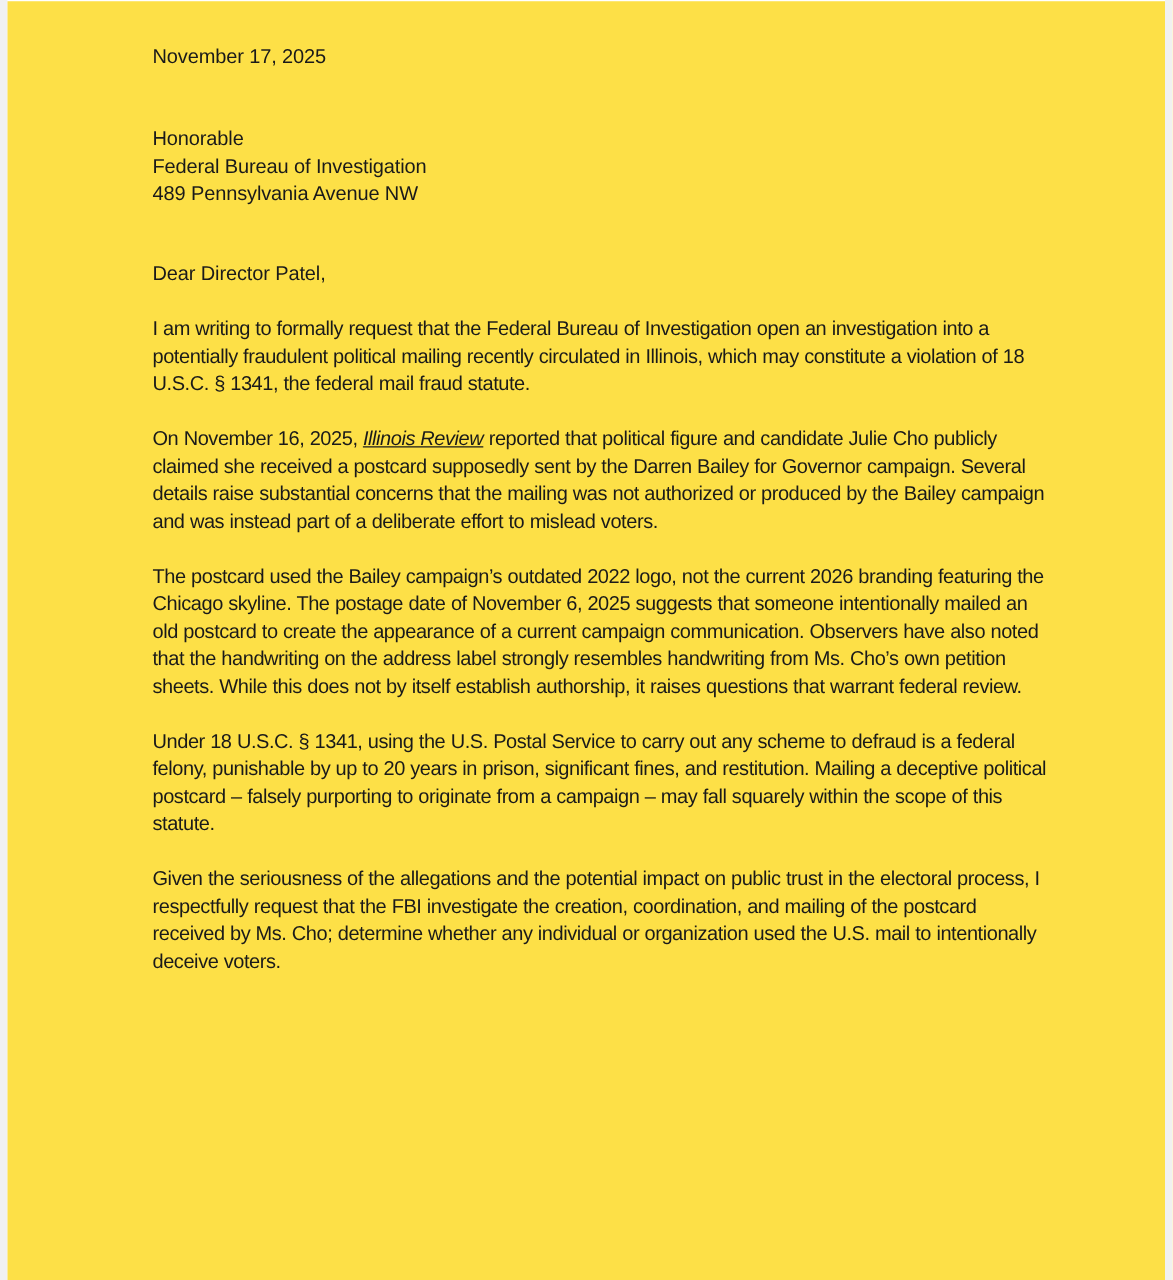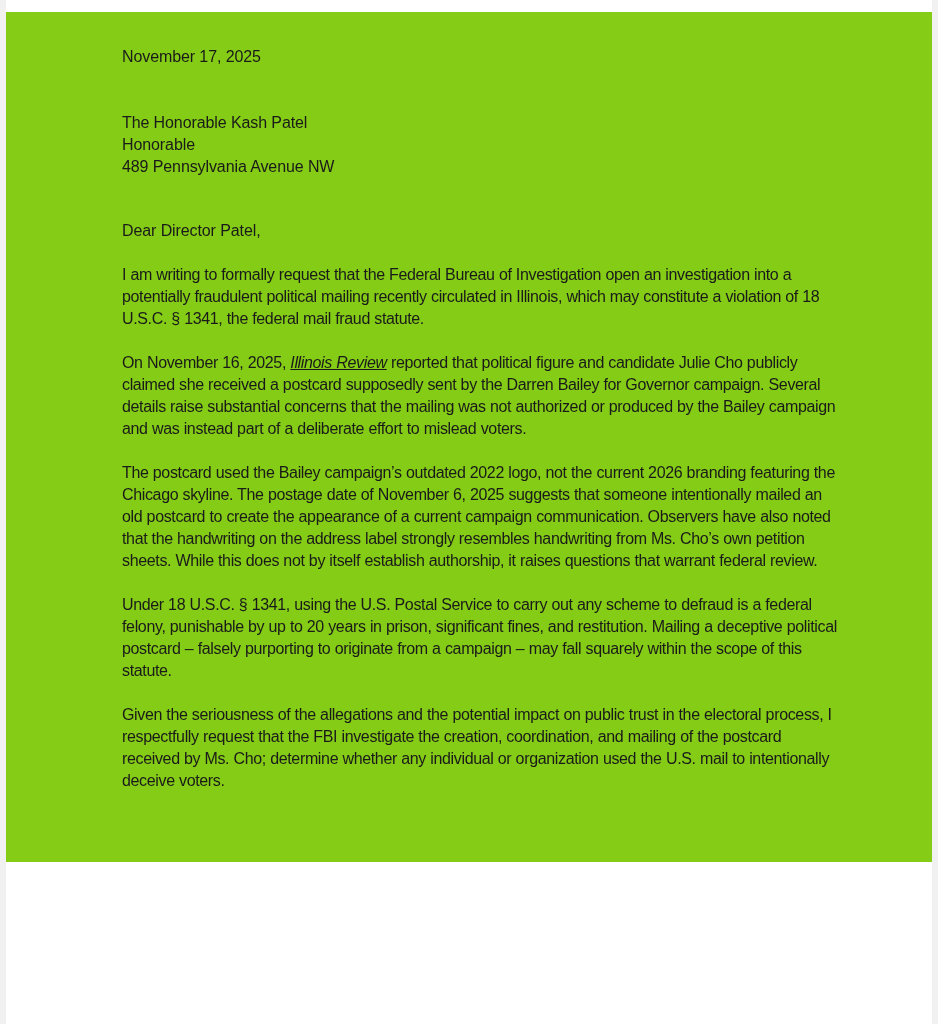--- a/index.html
+++ b/index.html
@@ -29,9 +29,9 @@
     }
     .page {
       position: absolute;
-      left: 6px; top: 12px;
-      width: 926px; height: 850px;
-      background: #84cc16;
+      left: 6px; top: 1px;
+      width: 926px; height: 1024px;
+      background: #fde047;
     }
     .letter {
       position: absolute;

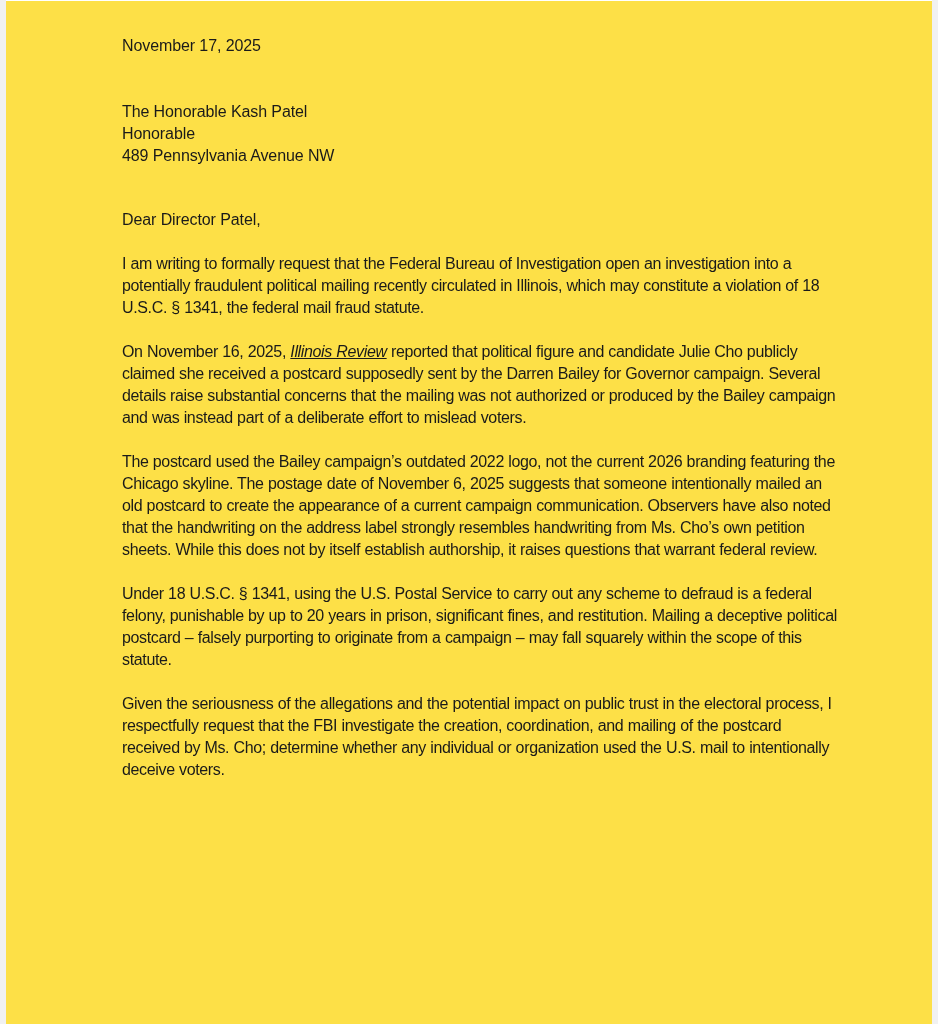--- a/index.html
+++ b/index.html
@@ -69,7 +69,6 @@
     <p class="date">November 17, 2025</p>
 
     <div class="address">
-      <div>The Honorable Kash Patel</div>
       <div>Honorable</div>
       <div>489 Pennsylvania Avenue NW</div>
     </div>

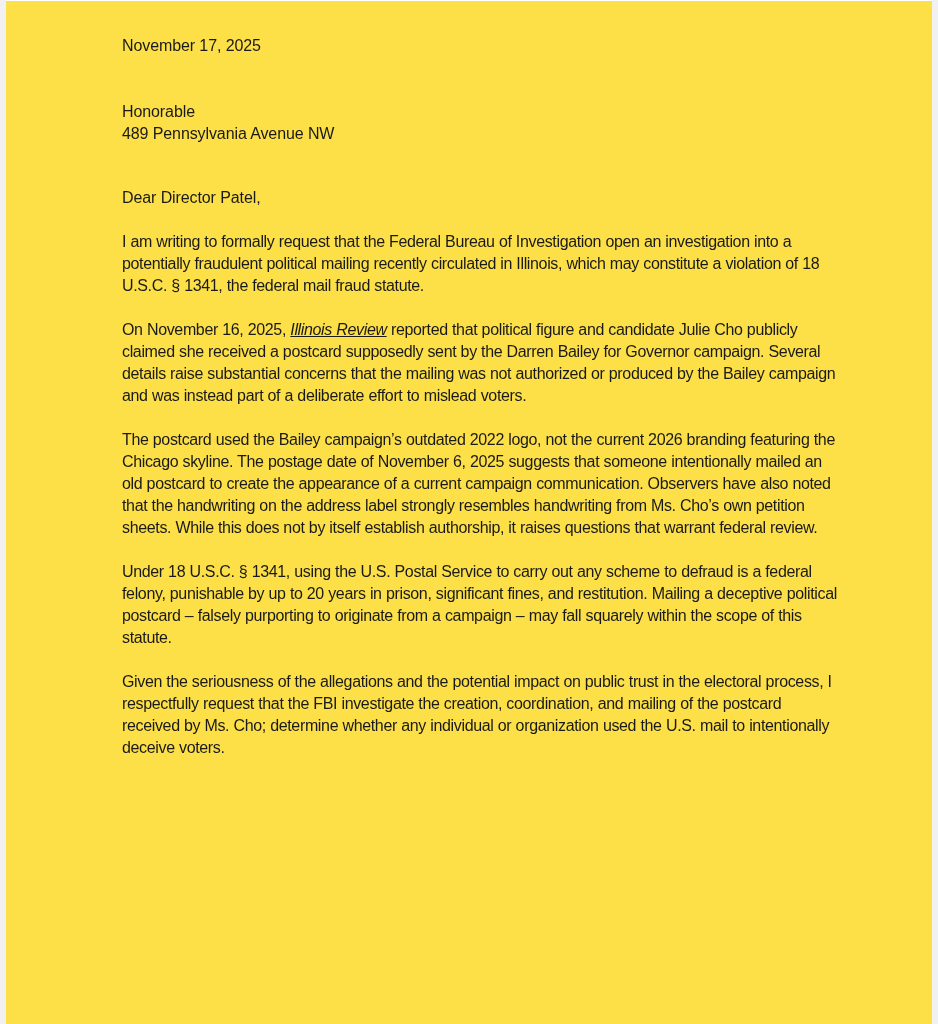--- a/index.html
+++ b/index.html
@@ -70,6 +70,7 @@
 
     <div class="address">
       <div>Honorable</div>
+      <div>Federal Bureau of Investigation</div>
       <div>489 Pennsylvania Avenue NW</div>
     </div>
 

